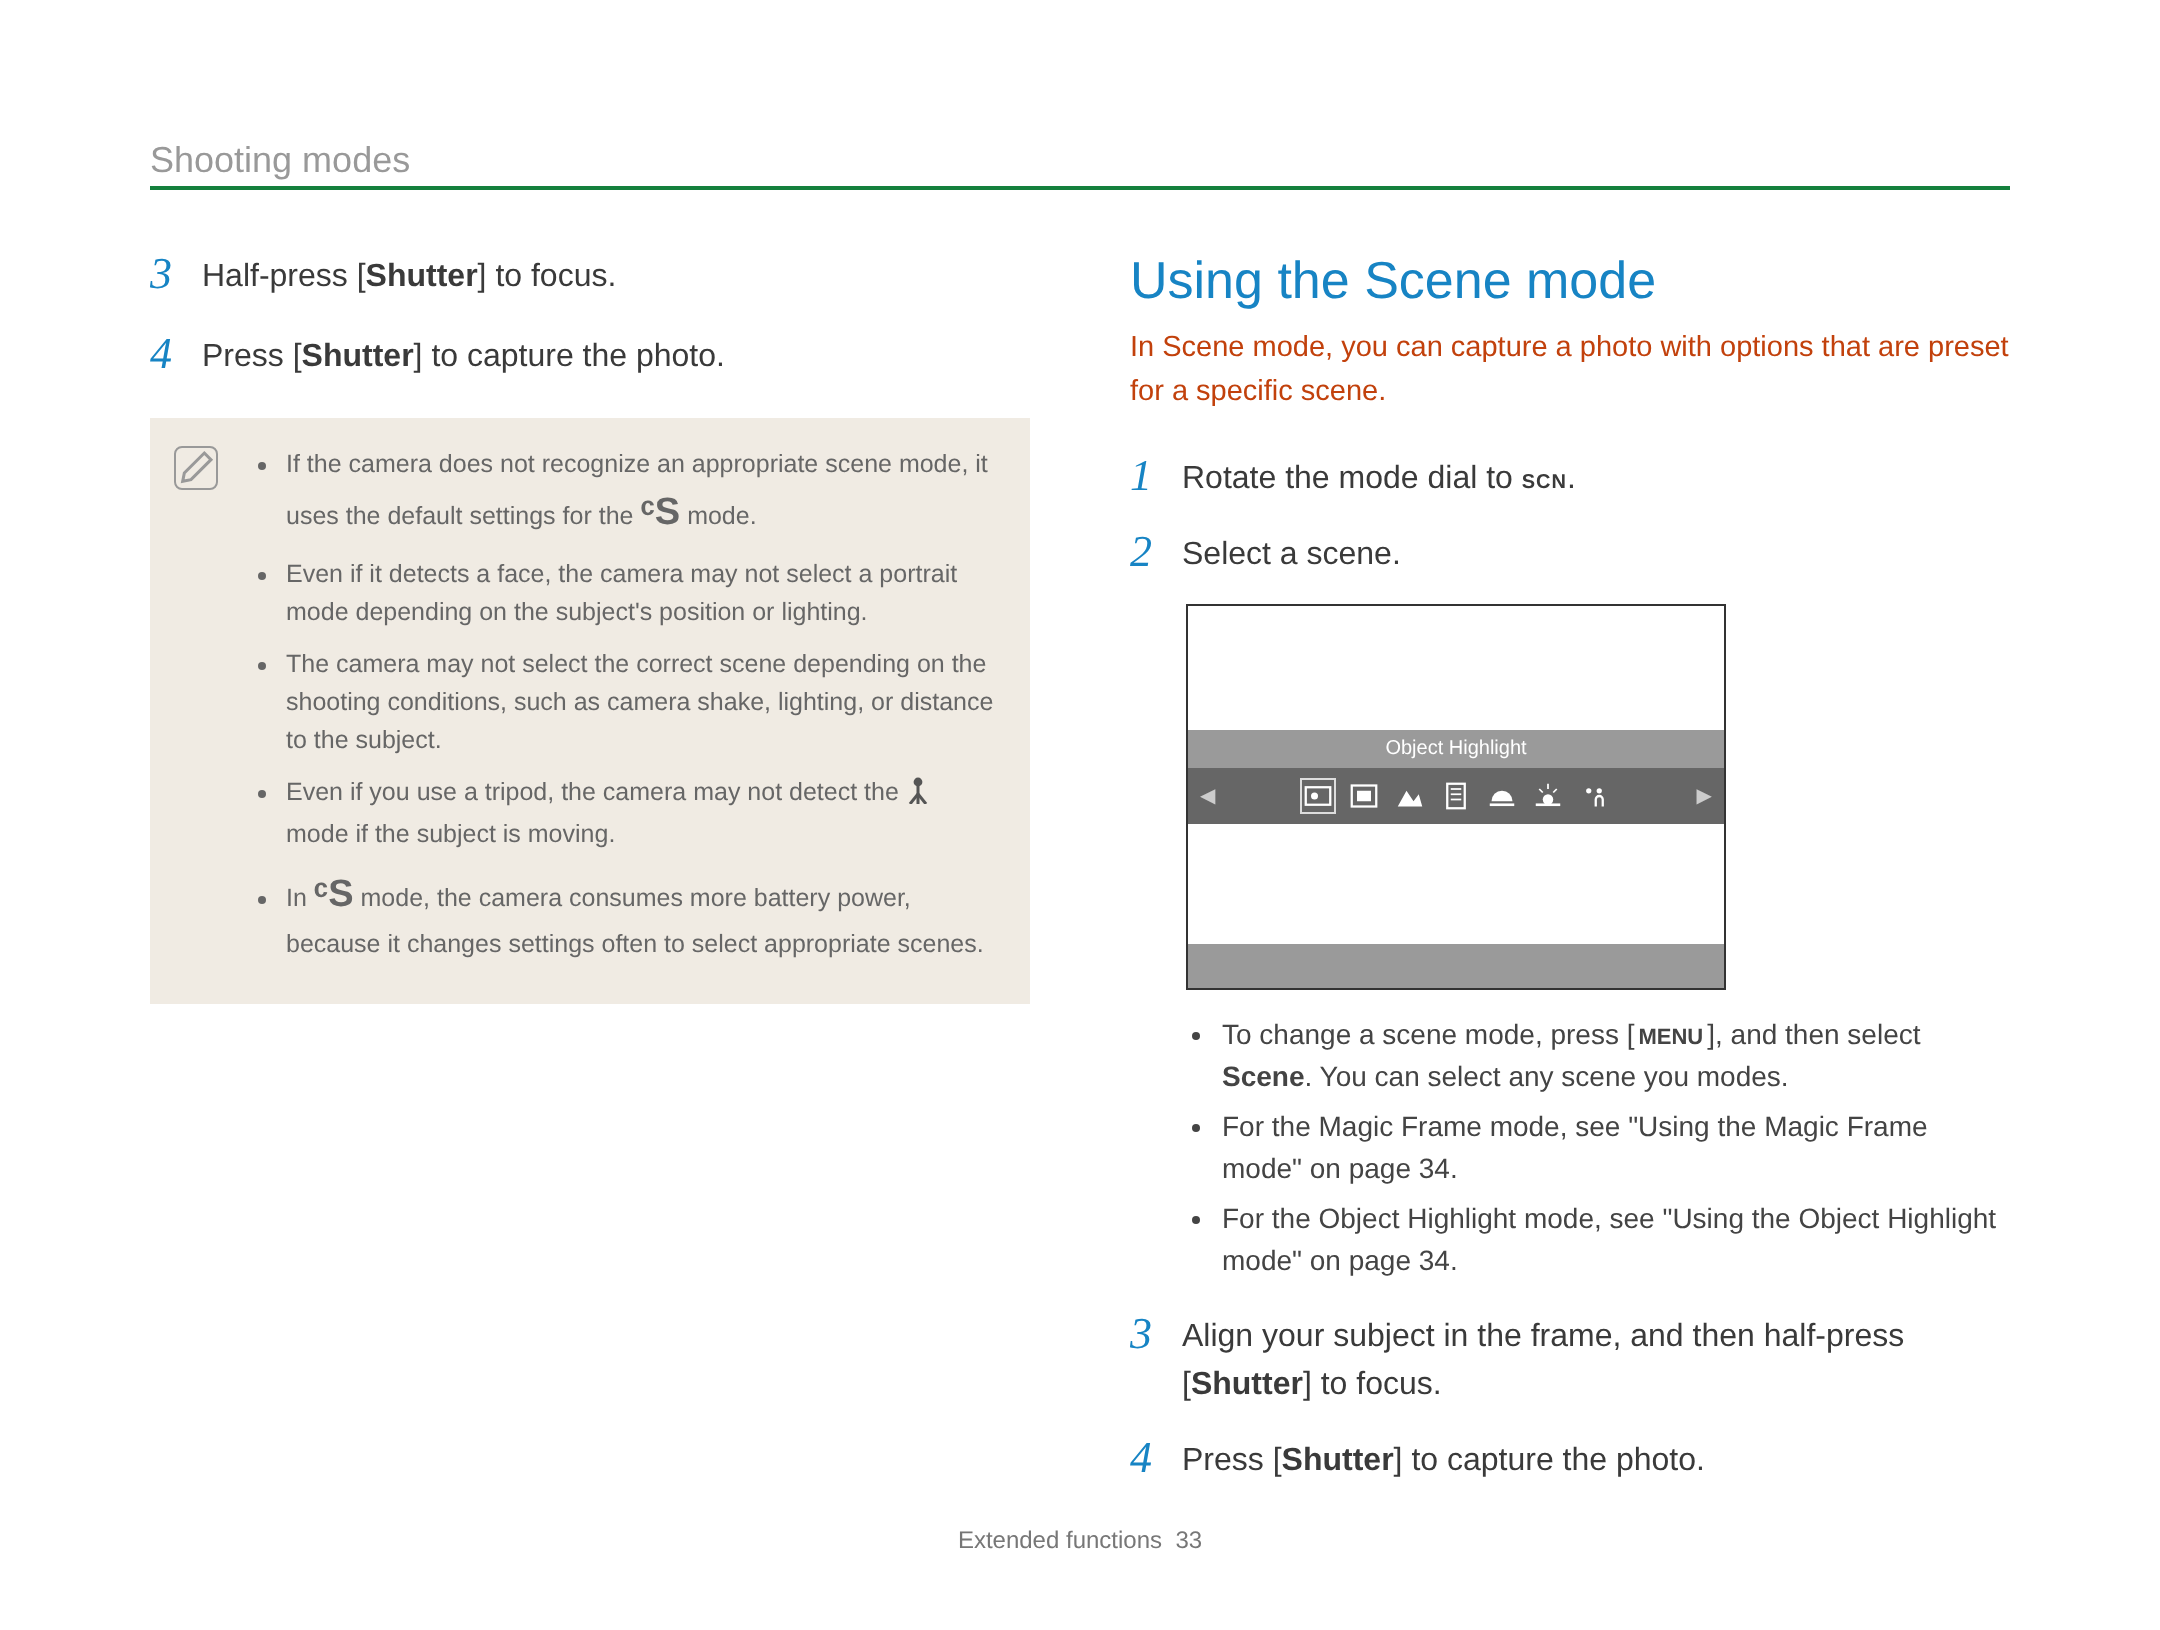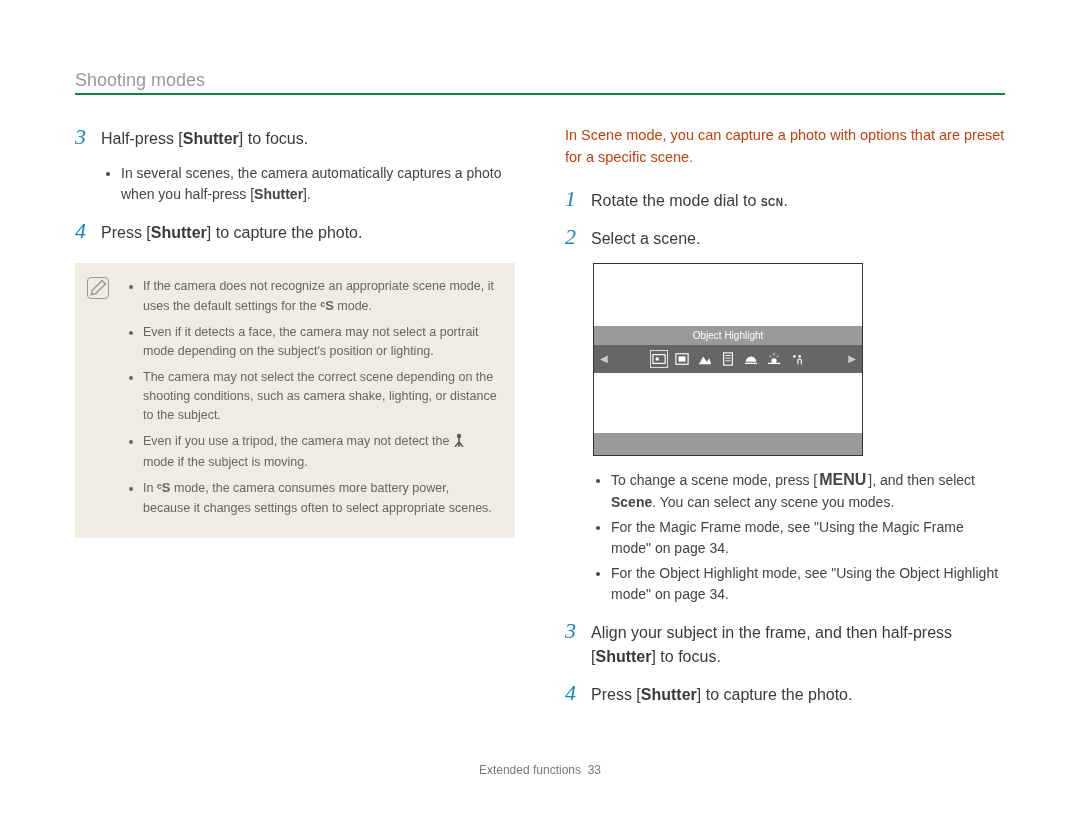--- a/index.html
+++ b/index.html
@@ -196,6 +196,7 @@
   </div>
 
   <div class="col">
+    <h2 class="h2-title">Using the Scene mode</h2>
     <div class="intro">In Scene mode, you can capture a photo with options that are preset for a specific scene.</div>
 
     <div class="step">

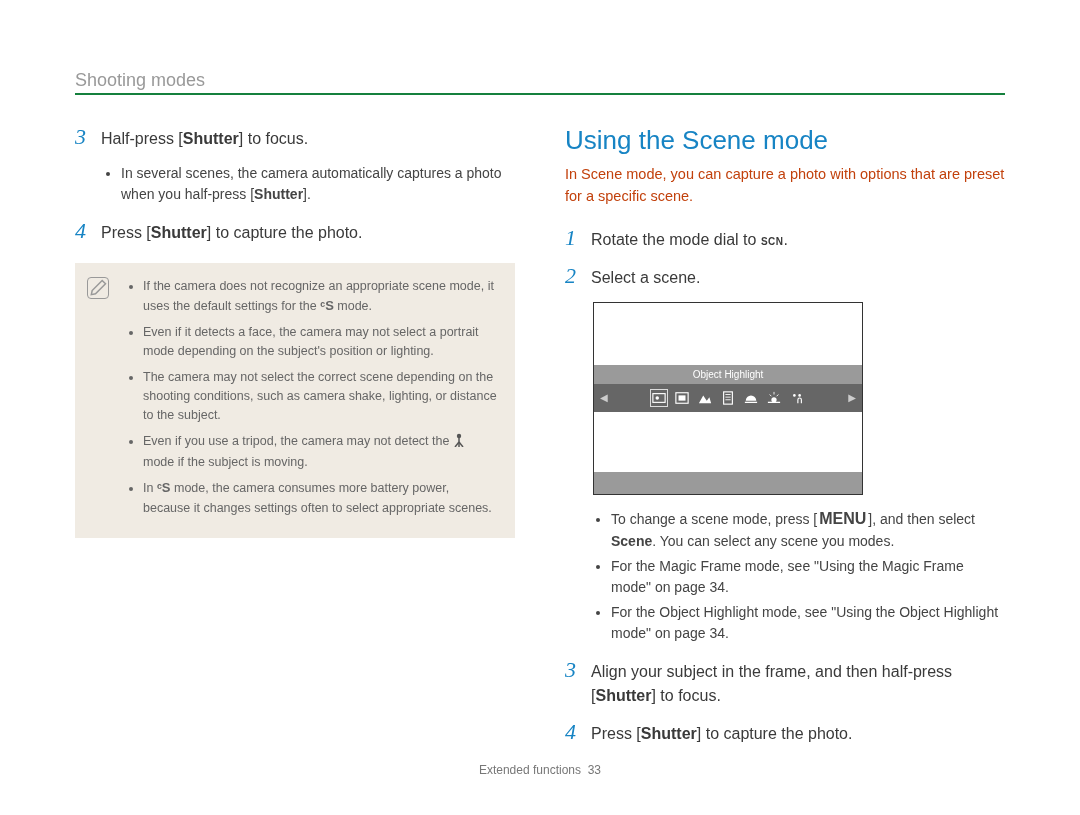--- a/index.html
+++ b/index.html
@@ -153,11 +153,6 @@
         <span>Half-press [</span><b>Shutter</b><span>] to focus.</span>
       </div>
     </div>
-    <ul class="sub-ul">
-      <li>
-        <span>In several scenes, the camera automatically captures a photo when you half-press [</span><b>Shutter</b><span>].</span>
-      </li>
-    </ul>
 
     <div class="step" style="margin-top:14px">
       <div class="stepnum">4</div>

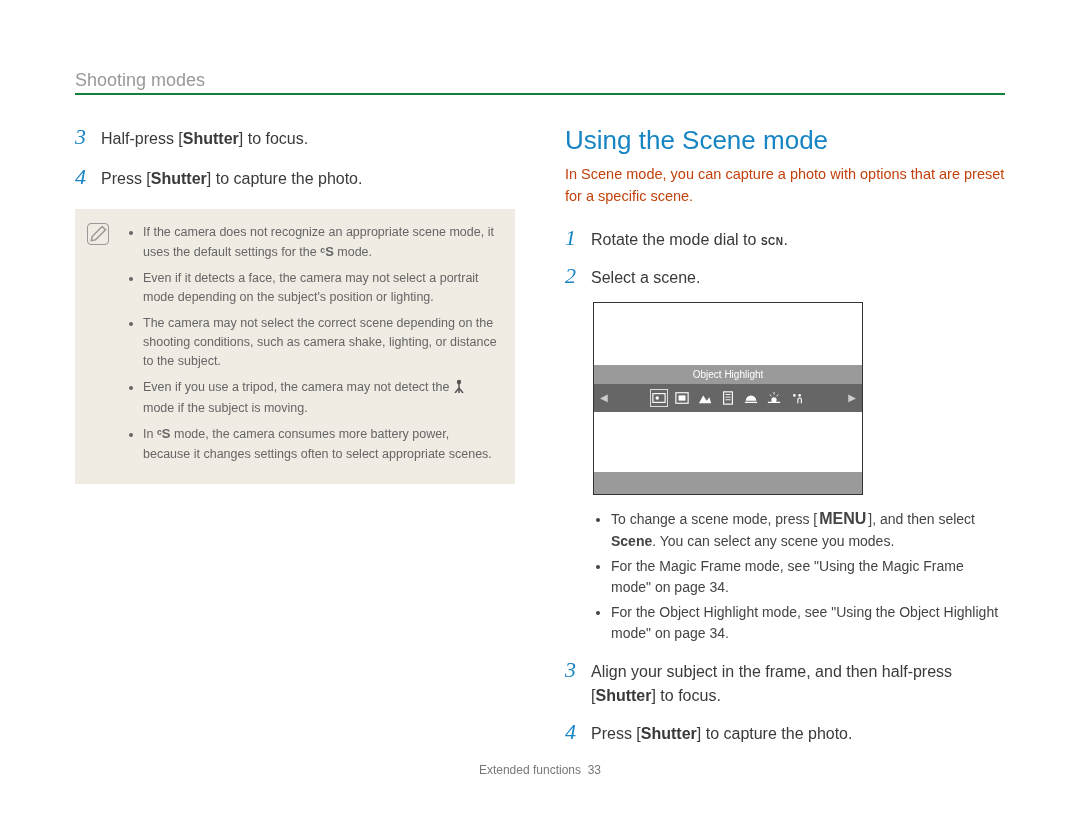--- a/index.html
+++ b/index.html
@@ -134,7 +134,7 @@
     padding: 0 2px;
   }
   .tripod-glyph { display: inline-block; vertical-align: -2px; width: 12px; }
-  .cs-glyph { font-weight: bold; font-size: 13px; text-align: center; }
+  .cs-glyph { font-weight: bold; font-size: 19px; text-align: center; }
 </style>
 </head>
 <body>

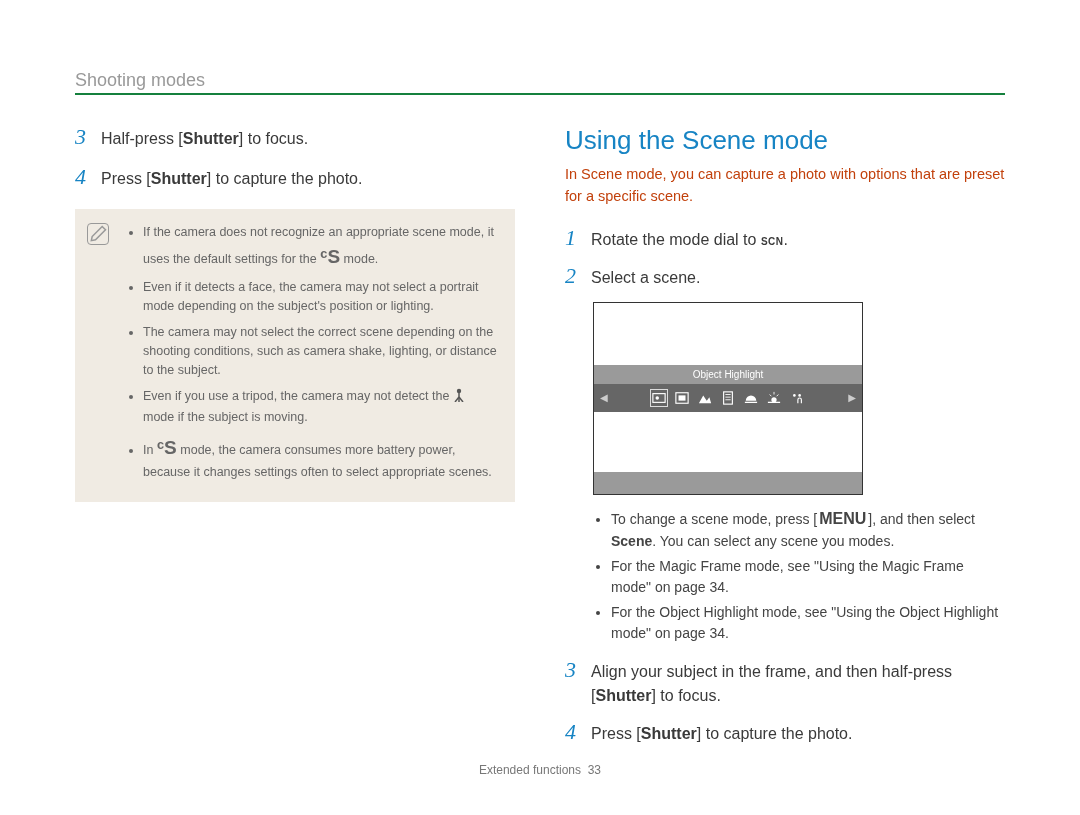--- a/index.html
+++ b/index.html
@@ -130,7 +130,7 @@
   }
   .menu-btn {
     font-weight: bold;
-    font-size: 16px;
+    font-size: 11px;
     padding: 0 2px;
   }
   .tripod-glyph { display: inline-block; vertical-align: -2px; width: 12px; }

